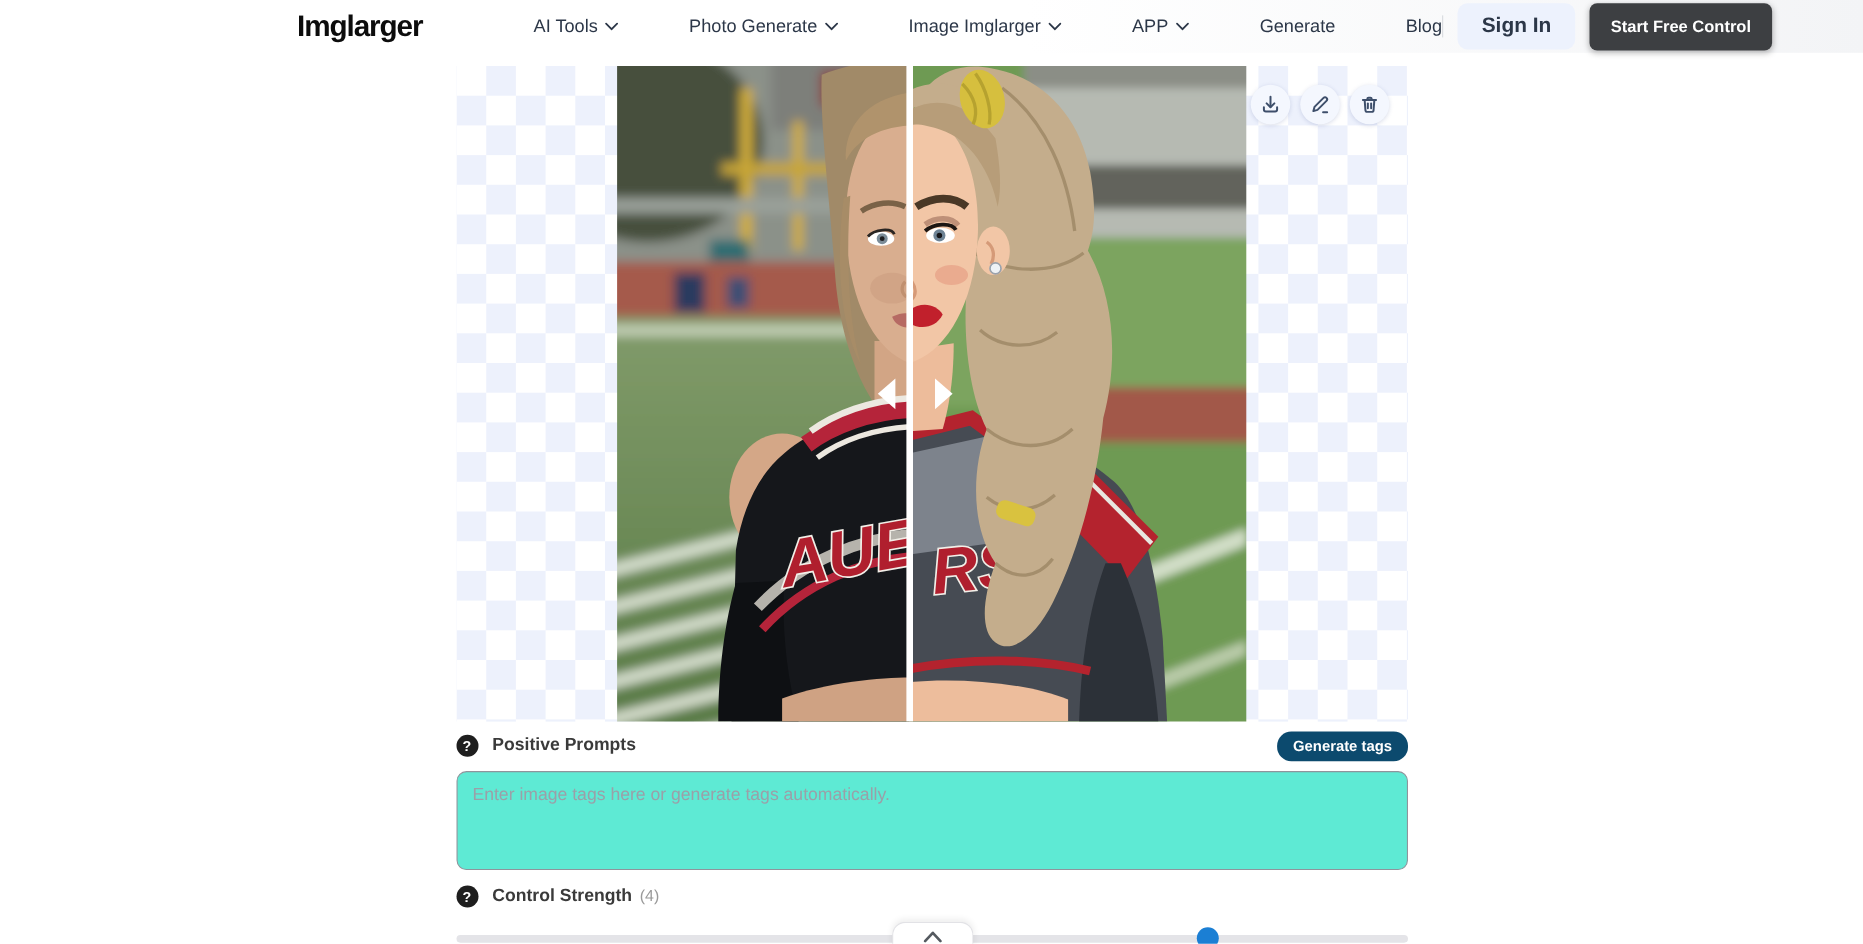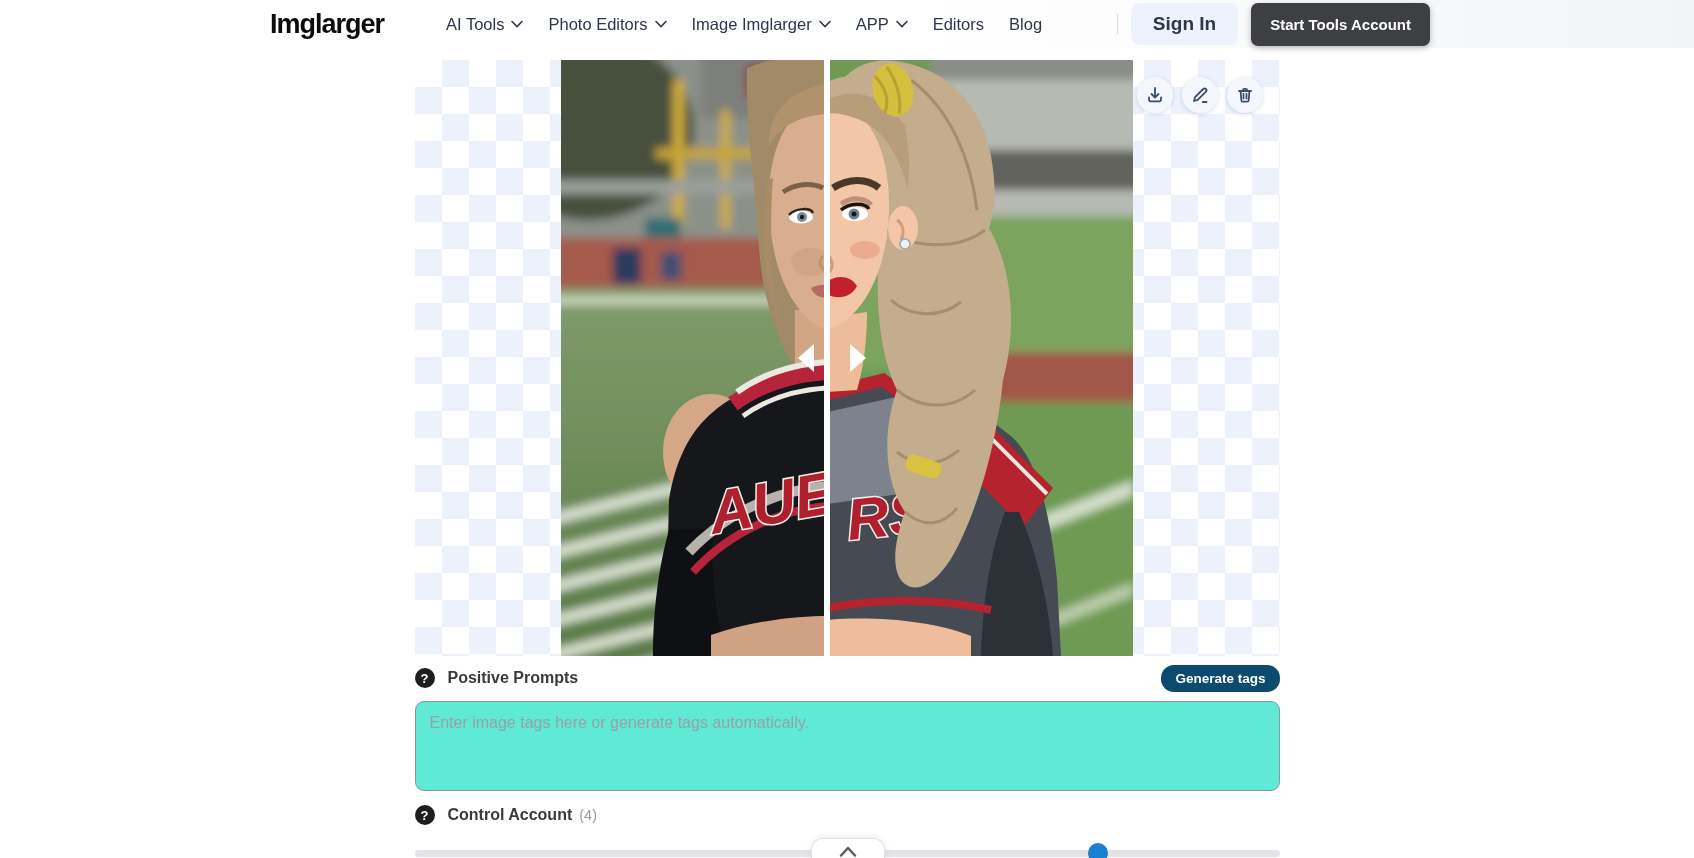--- a/index.html
+++ b/index.html
@@ -15,7 +15,7 @@
   }
   .logo{font-size:27px;font-weight:800;color:#0c0c0c;letter-spacing:-1px;cursor:pointer;white-space:nowrap;}
   nav{display:flex;align-items:center;gap:25px;margin-left:62px;}
-  .nav-item{display:flex;align-items:center;gap:7px;font-size:16.5px;color:#2c3748;cursor:pointer;white-space:nowrap;}
+  .nav-item{display:flex;align-items:center;gap:7px;font-size:16.5px;color:#2c3748;cursor:pointer;white-space:nowrap;margin-left:39px;}
   .nav-item svg{display:block;}
   .nav-right{margin-left:auto;display:flex;align-items:center;gap:13px;}
   .nav-sep{width:1px;height:20px;background:#d7dade;}

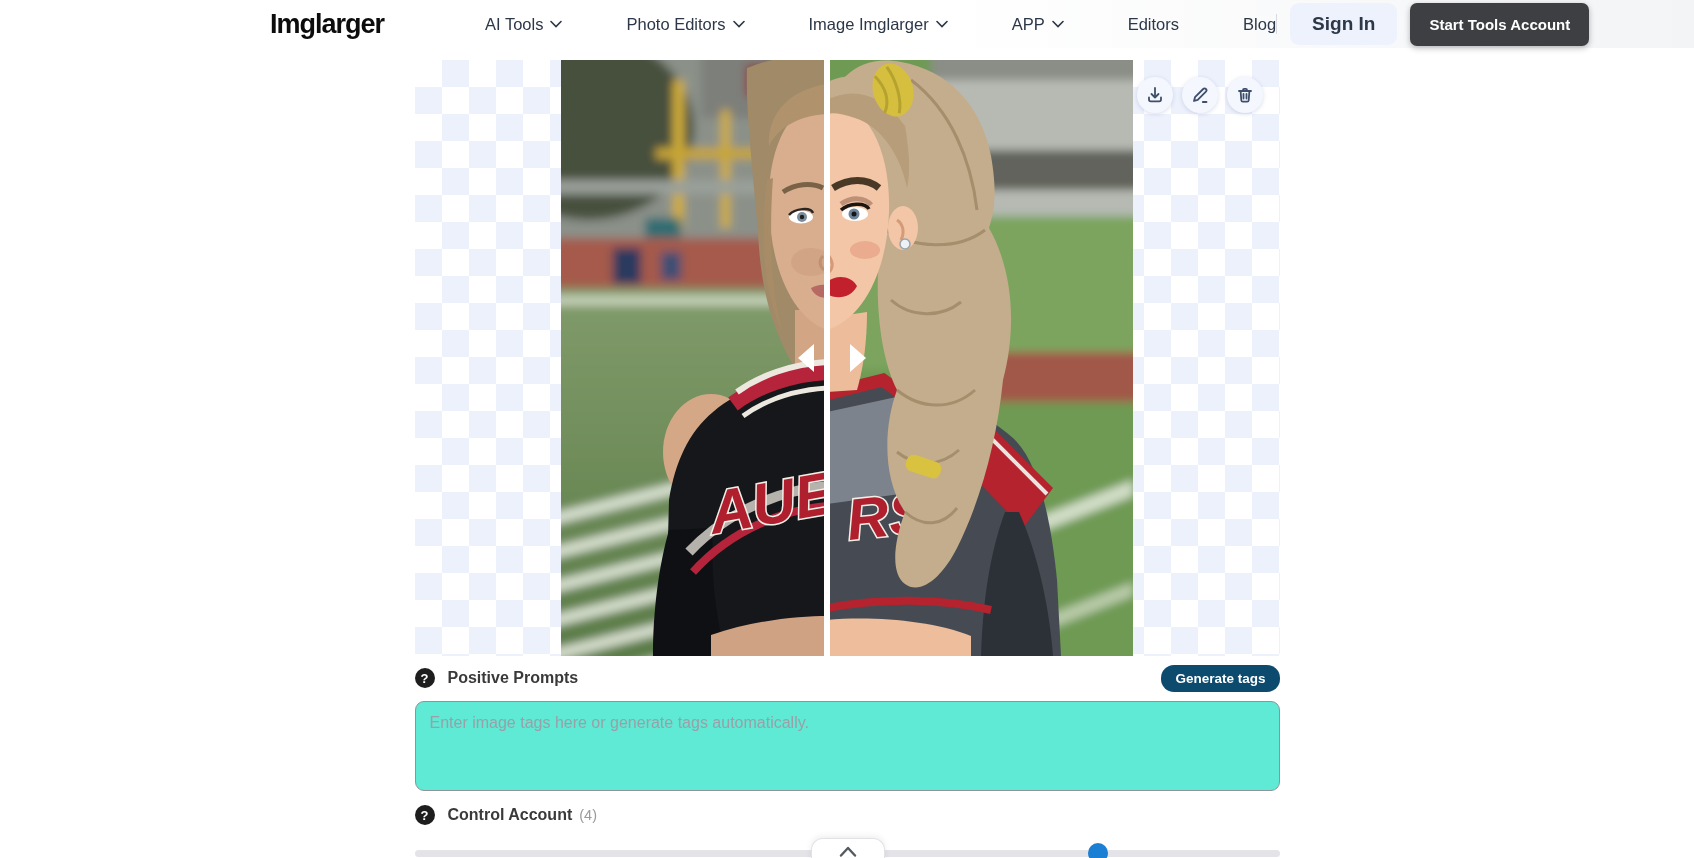--- a/index.html
+++ b/index.html
@@ -79,7 +79,7 @@
         </svg>
     </a>
     <a class="nav-item">
-      <span>Photo Editors</span>
+      <span>Photo Generate</span>
       <svg width="12" height="8" viewBox="0 0 12 8">
           <path d="M1 1.5 L6 6.5 L11 1.5" fill="none" stroke="#2c3748" stroke-width="1.6" stroke-linecap="round"></path>
         </svg>

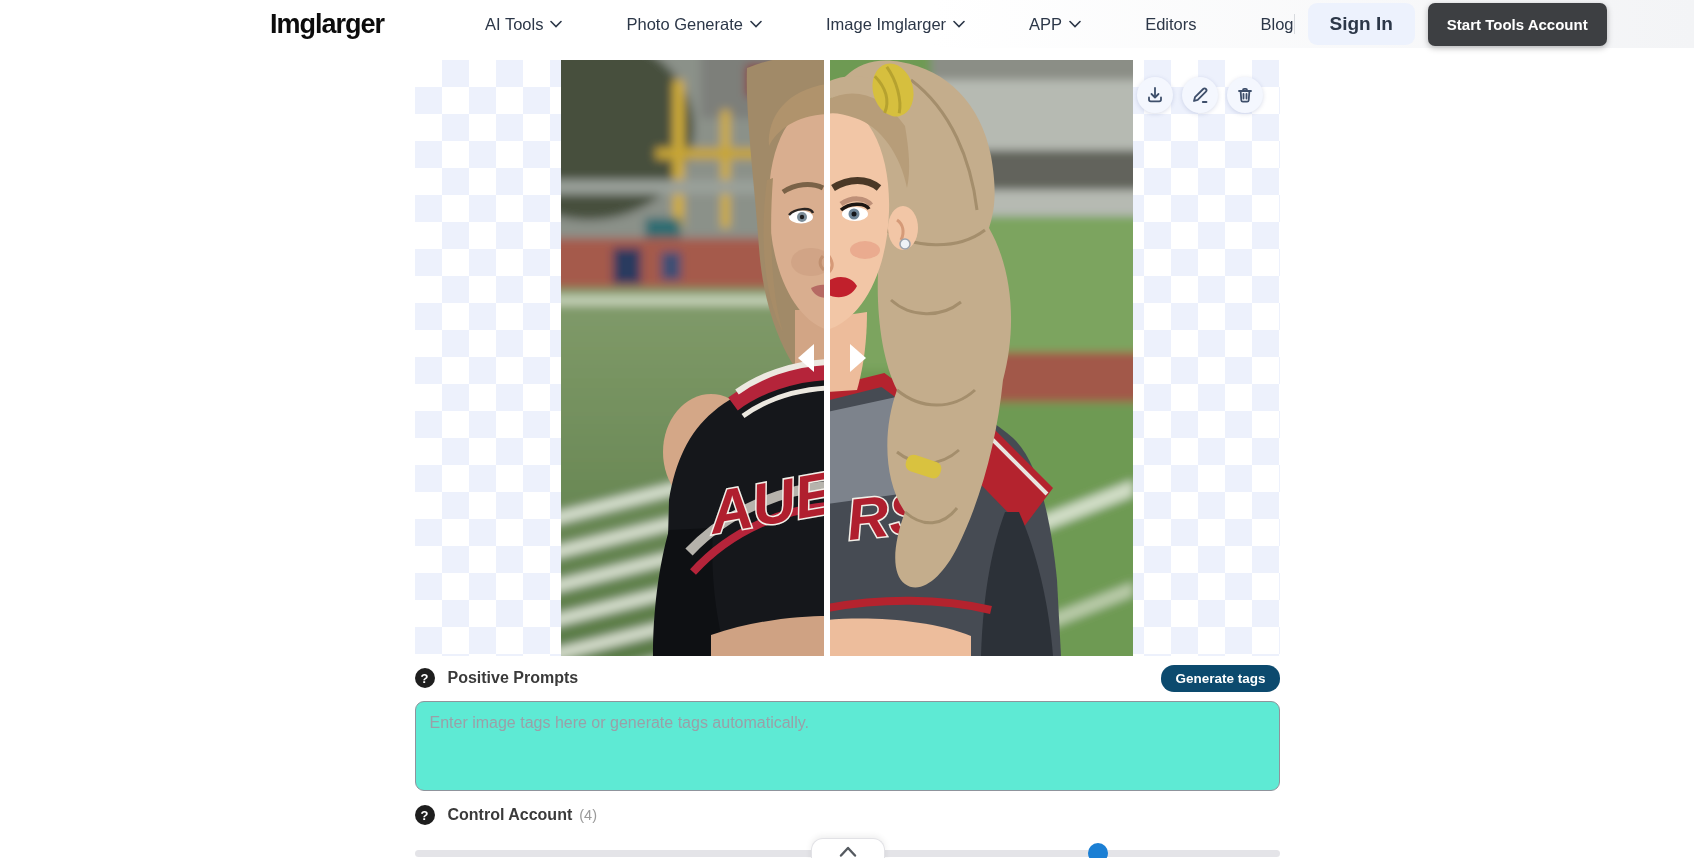--- a/index.html
+++ b/index.html
@@ -97,7 +97,7 @@
         </svg>
     </a>
     <a class="nav-item">
-      <span>Editors</span>
+      <span>Generate</span>
     </a>
     <a class="nav-item">
       <span>Blog</span>

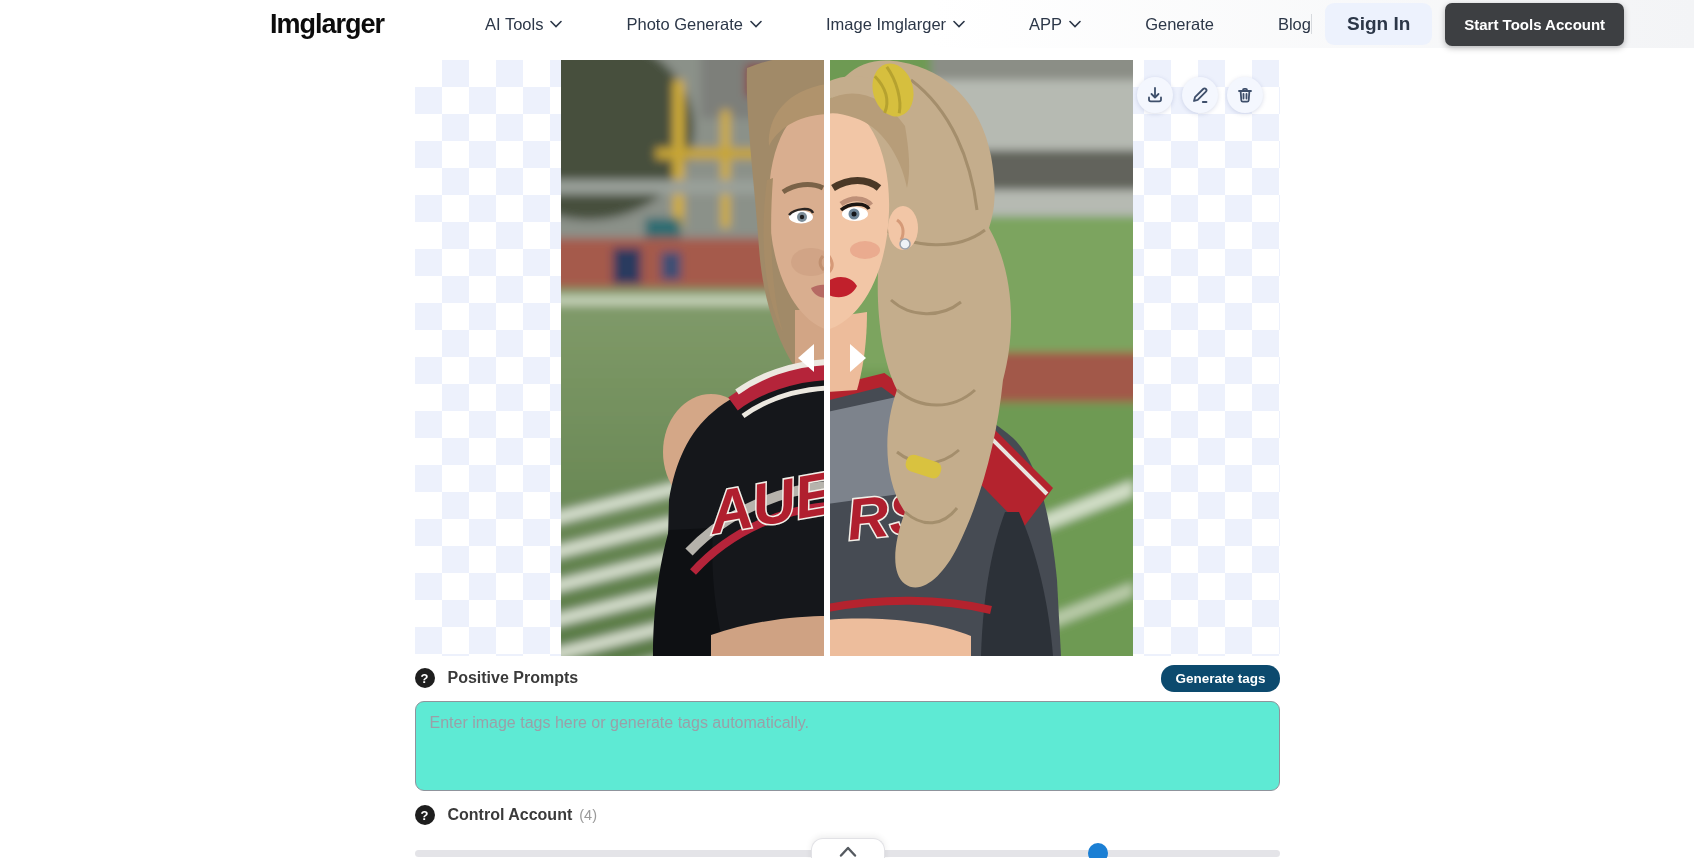--- a/index.html
+++ b/index.html
@@ -106,7 +106,7 @@
   <div class="nav-right">
     <div class="nav-sep"></div>
     <a class="sign-in">Sign In</a>
-    <a class="start-free">Start Tools Account</a>
+    <a class="start-free">Start Free Control</a>
   </div>
 </header>
 

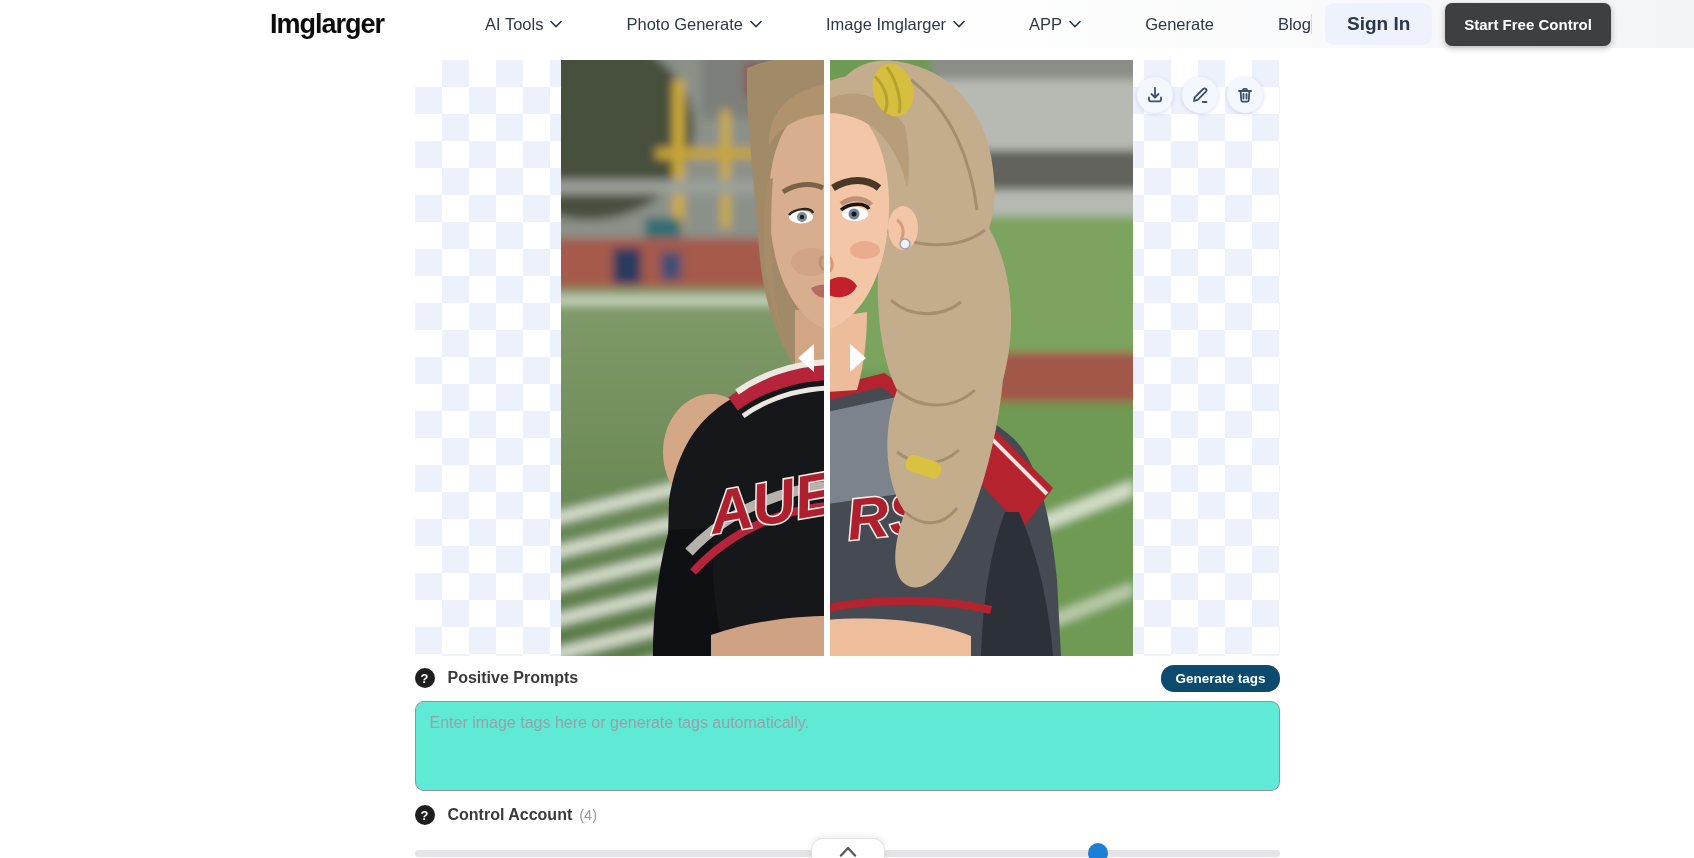--- a/index.html
+++ b/index.html
@@ -286,7 +286,7 @@
 
   <div class="strength-row">
     <span class="help">?</span>
-    <span class="row-label">Control Account</span>
+    <span class="row-label">Control Strength</span>
     <span class="row-val">(4)</span>
   </div>
   <div class="slider">

